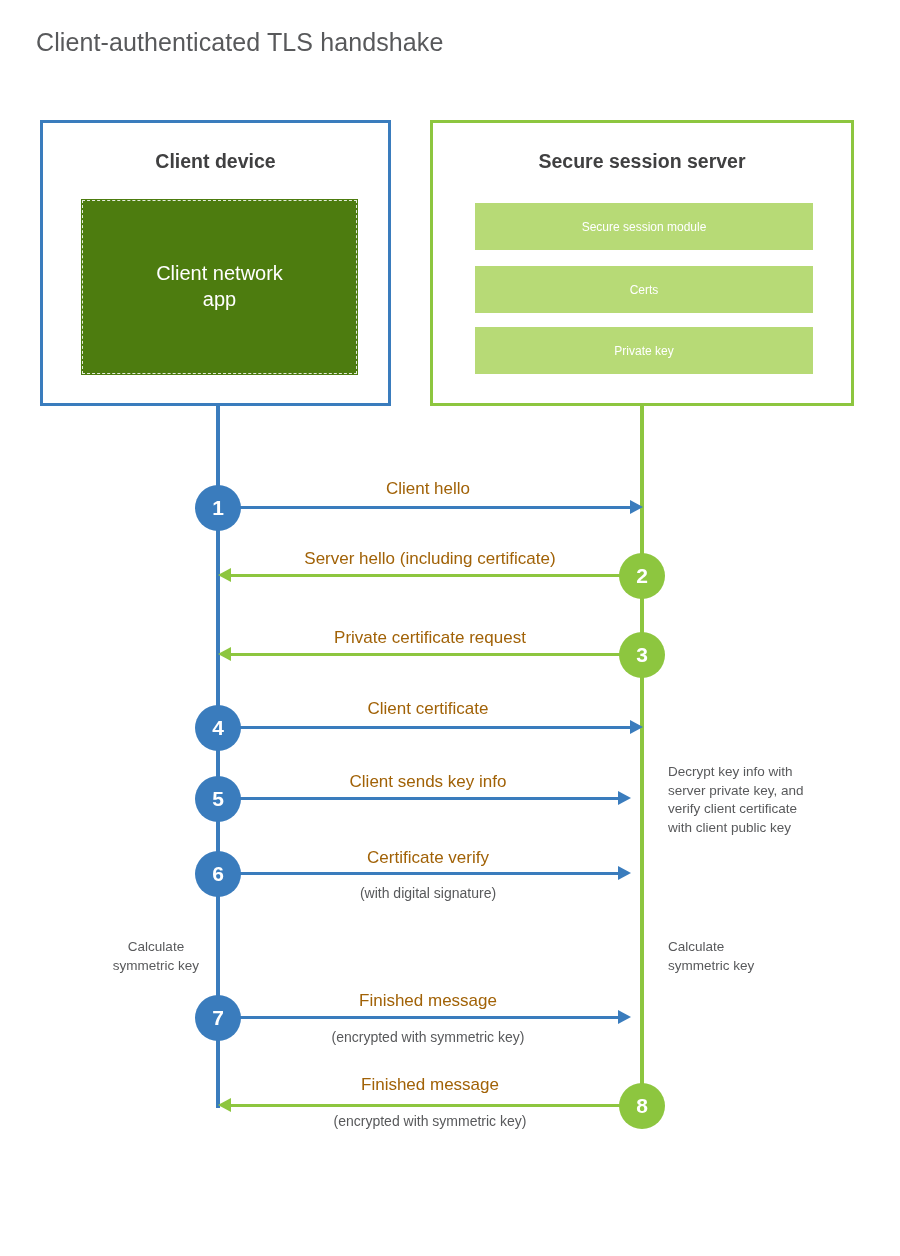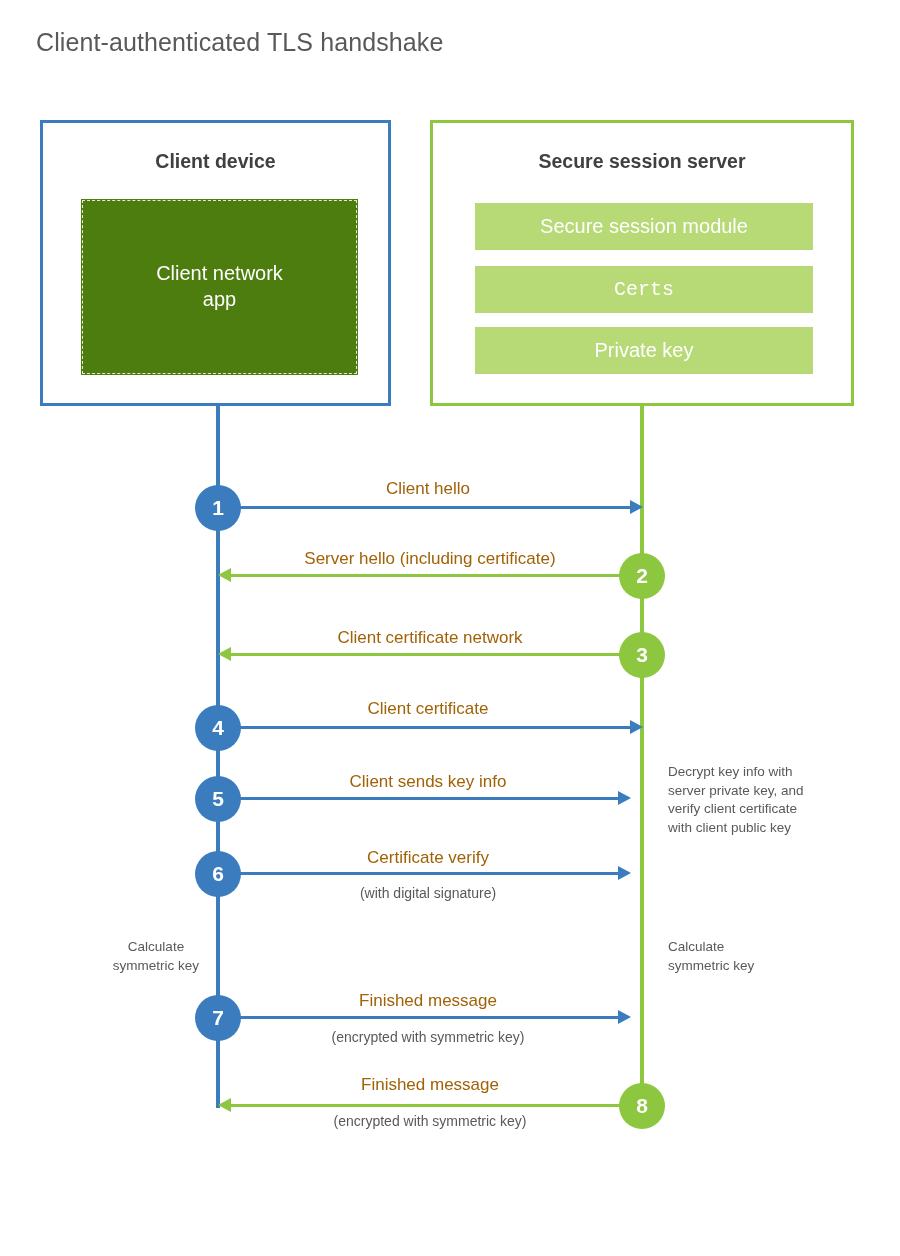--- a/index.html
+++ b/index.html
@@ -41,7 +41,7 @@
     position:absolute;left:42px;width:338px;height:47px;
     background:#b7da76;color:#ffffff;
     display:flex;align-items:center;justify-content:center;
-    font-size:20px;font-weight:400;
+    font-size:12px;font-weight:400;
   }
   .srv-b1{top:80px;}
   .srv-b2{top:143px;font-family:Liberation Mono, monospace;}

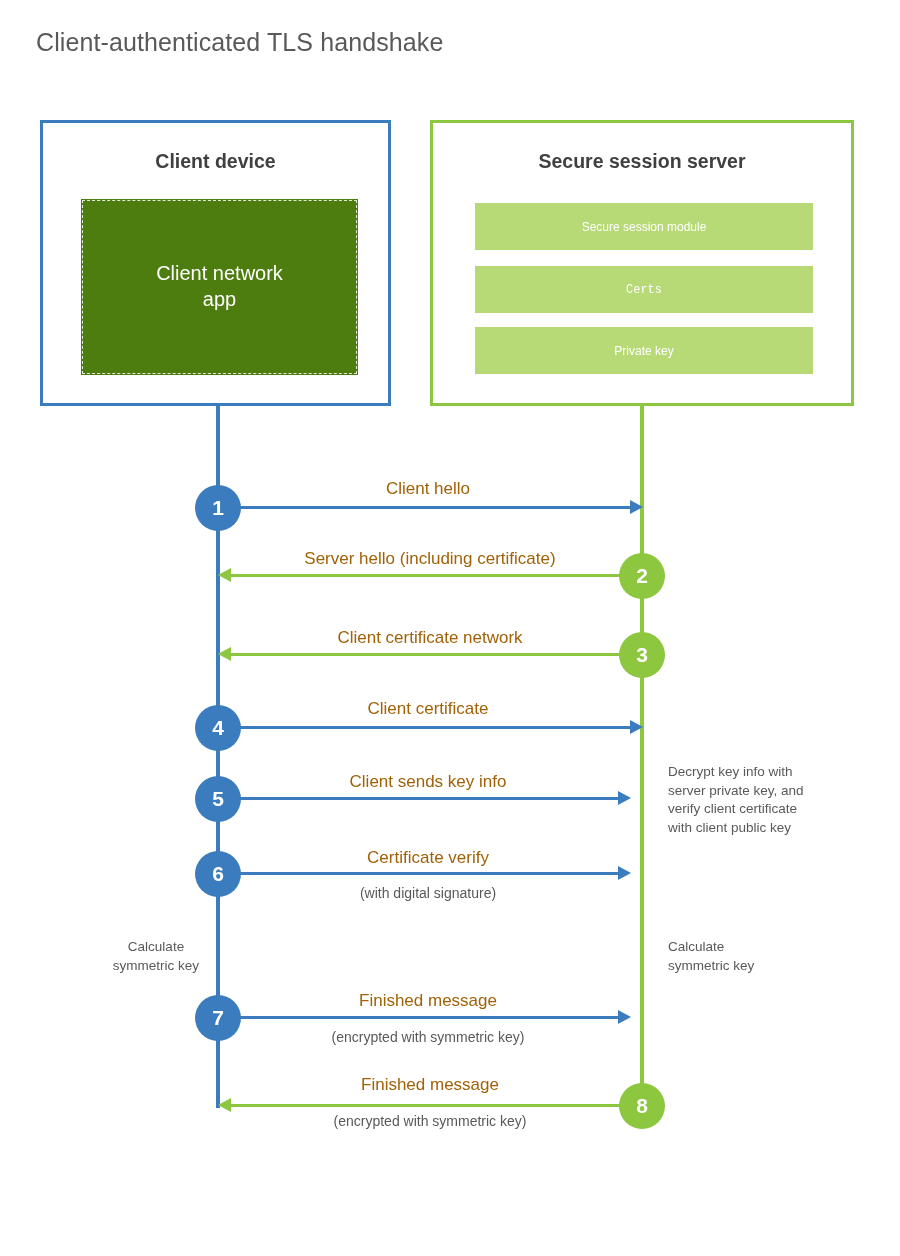--- a/index.html
+++ b/index.html
@@ -44,7 +44,7 @@
     font-size:12px;font-weight:400;
   }
   .srv-b1{top:80px;}
-  .srv-b2{top:143px;font-family:Liberation Mono, monospace;}
+  .srv-b2{top:143px;}
   .srv-b3{top:204px;}
 
   

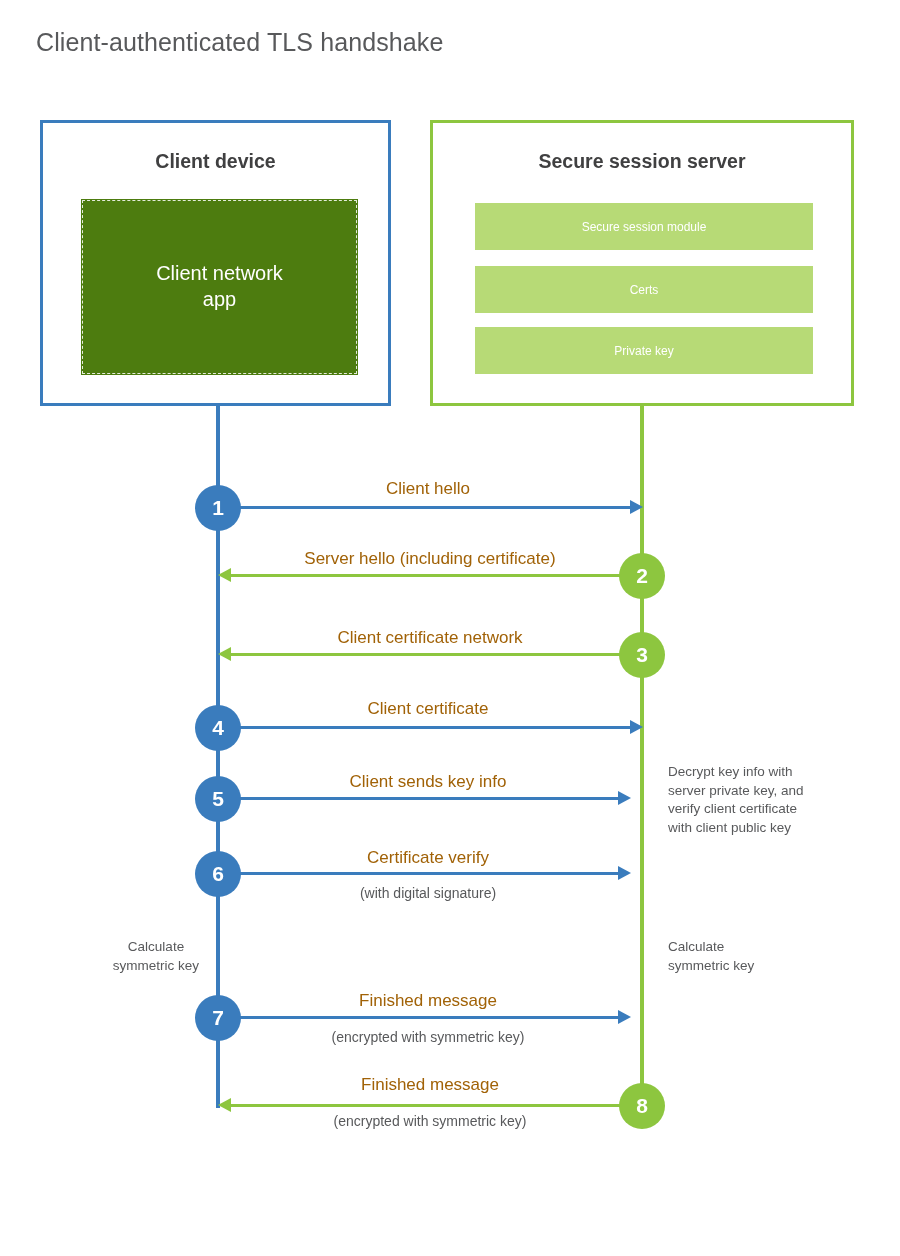--- a/index.html
+++ b/index.html
@@ -136,7 +136,7 @@
     <div class="msg-line" style="left:231px;top:653px;width:411px;"></div>
     <div class="msg-head" style="left:218px;top:647px;"></div>
   </div>
-  <div class="msg-label" style="left:220px;top:628px;width:420px;">Client certificate network</div>
+  <div class="msg-label" style="left:220px;top:628px;width:420px;">Private certificate request</div>
   <div class="step green-c" style="left:619px;top:632px;">3</div>
 
   <div class="msg blue ltr">

